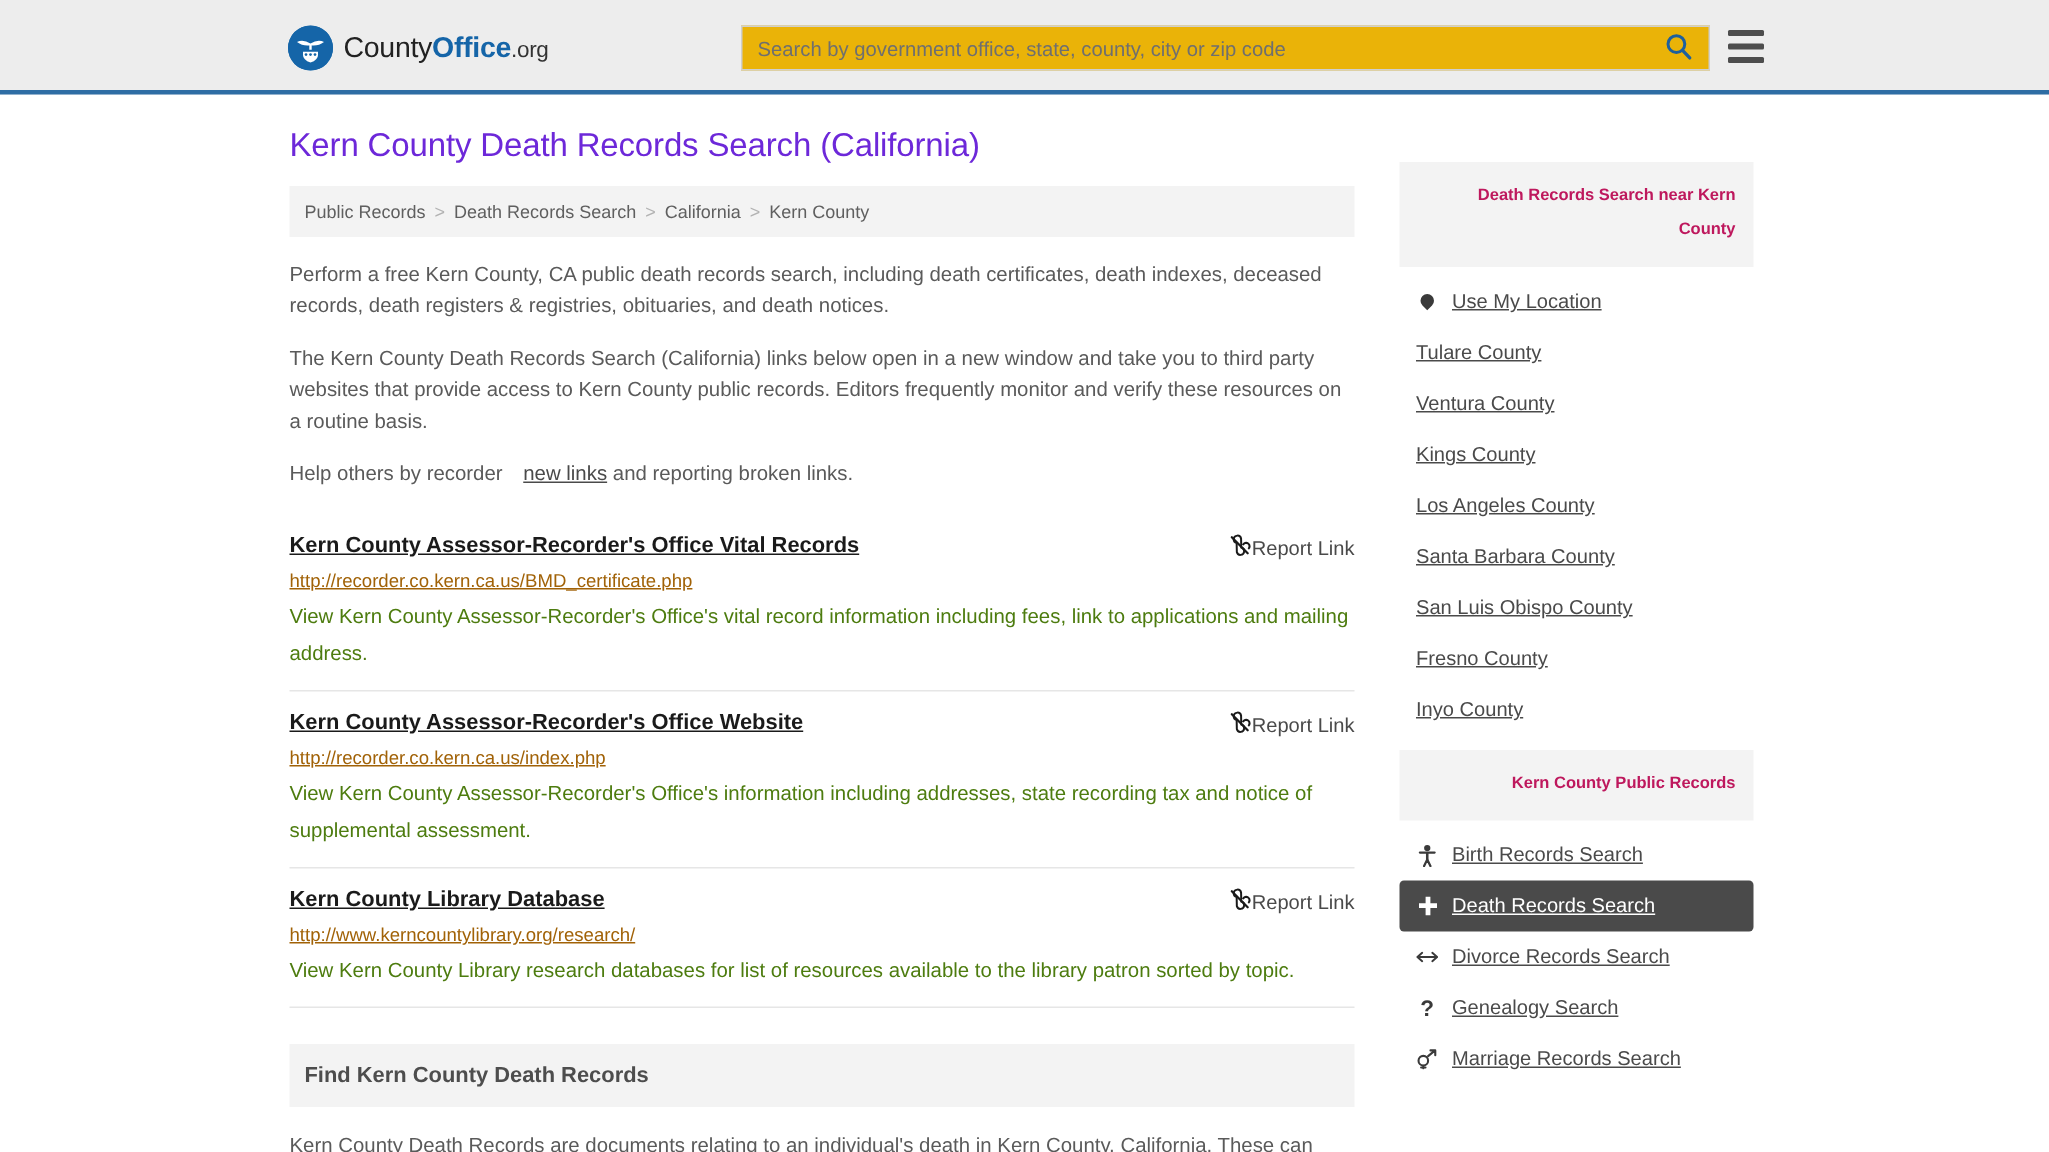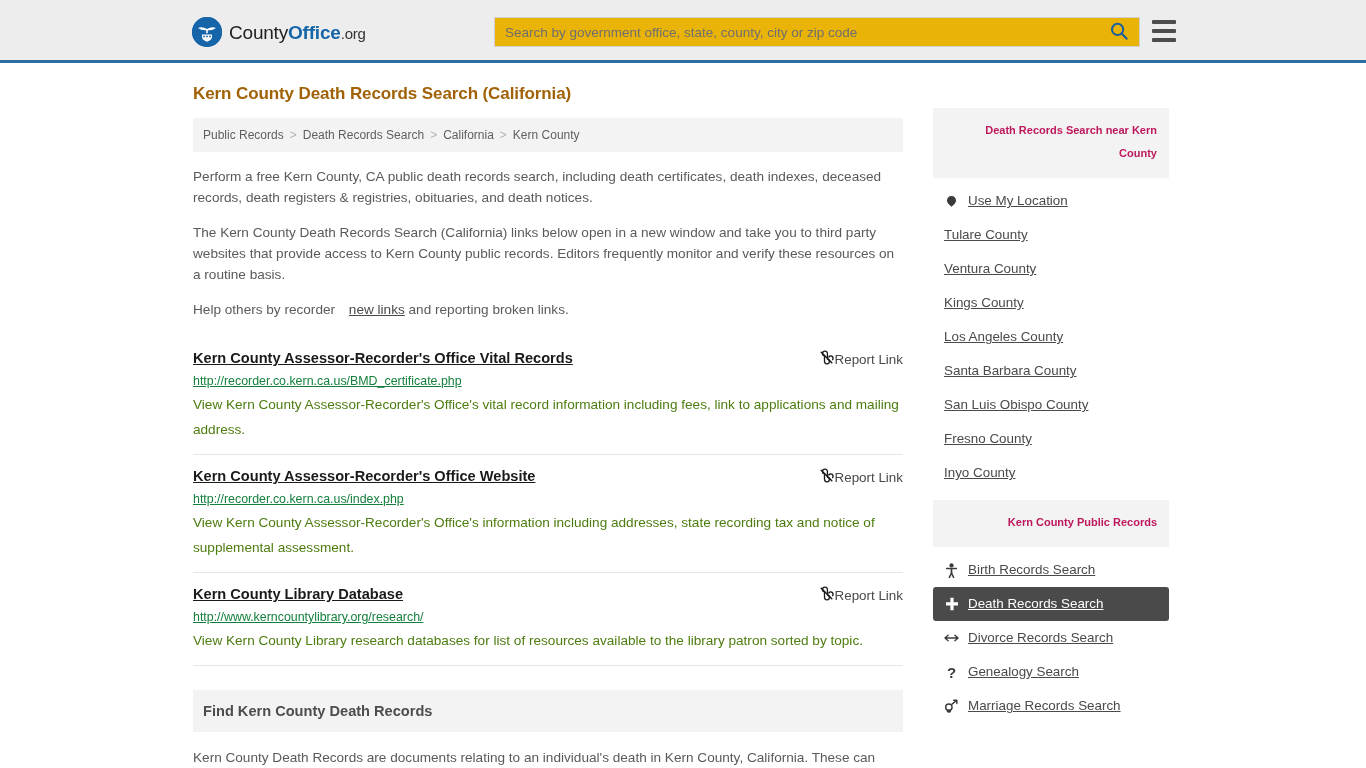--- a/index.html
+++ b/index.html
@@ -111,9 +111,9 @@
   .side-col { width: 236px; flex: none; padding-top: 24px; }
 
   h1.page-title {
-    font-size: 17px;
-    font-weight: bold;
-    color: #a16207;
+    font-size: 22px;
+    font-weight: normal;
+    color: #6d28d9;
     margin: 0 0 14px 0;
     letter-spacing: -0.1px;
   }

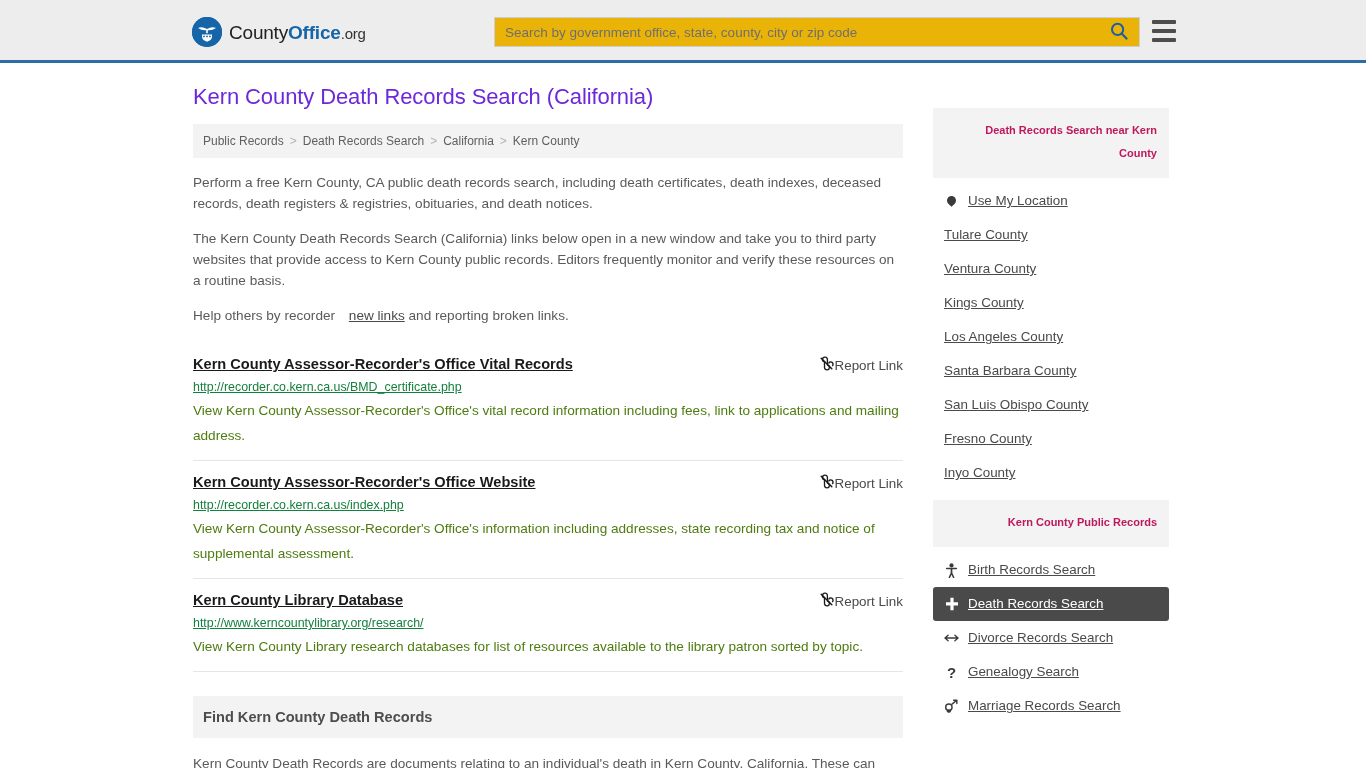--- a/index.html
+++ b/index.html
@@ -170,7 +170,7 @@
   .result-url {
     display: block;
     font-size: 12.4px;
-    color: #15803d;
+    color: #a16207;
     margin: 4px 0 2px 0;
     line-height: 17px;
   }

